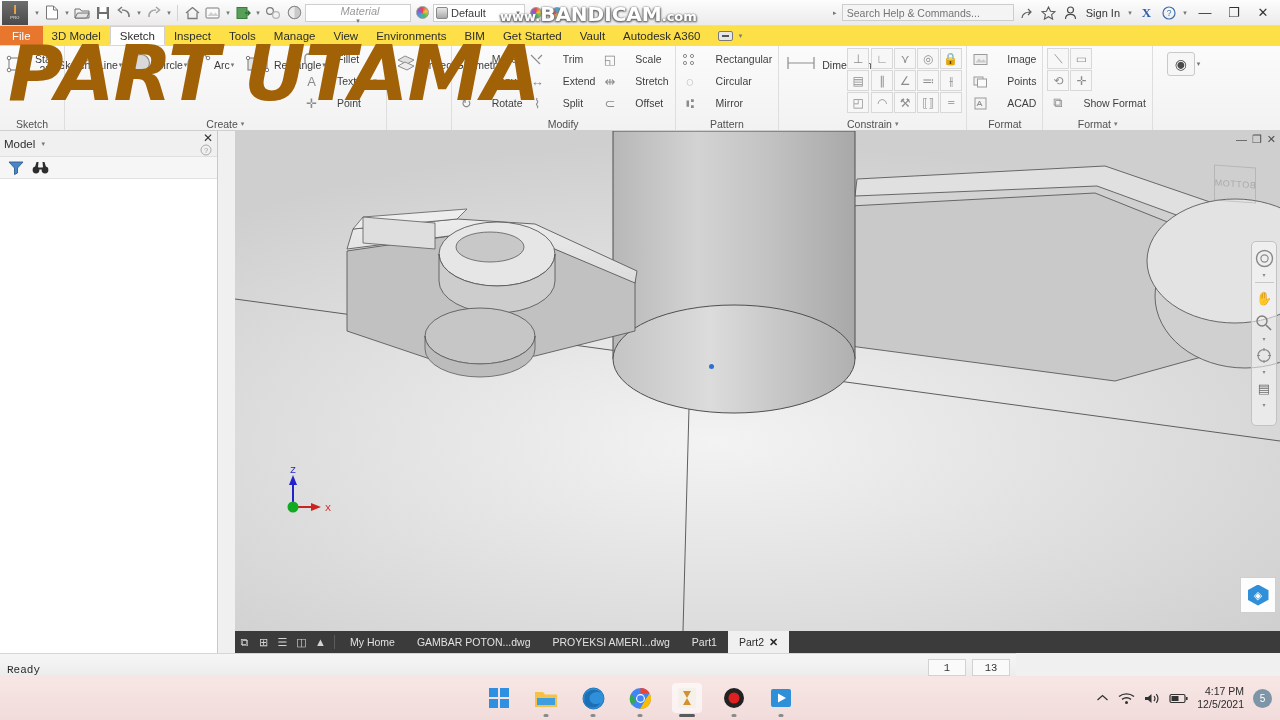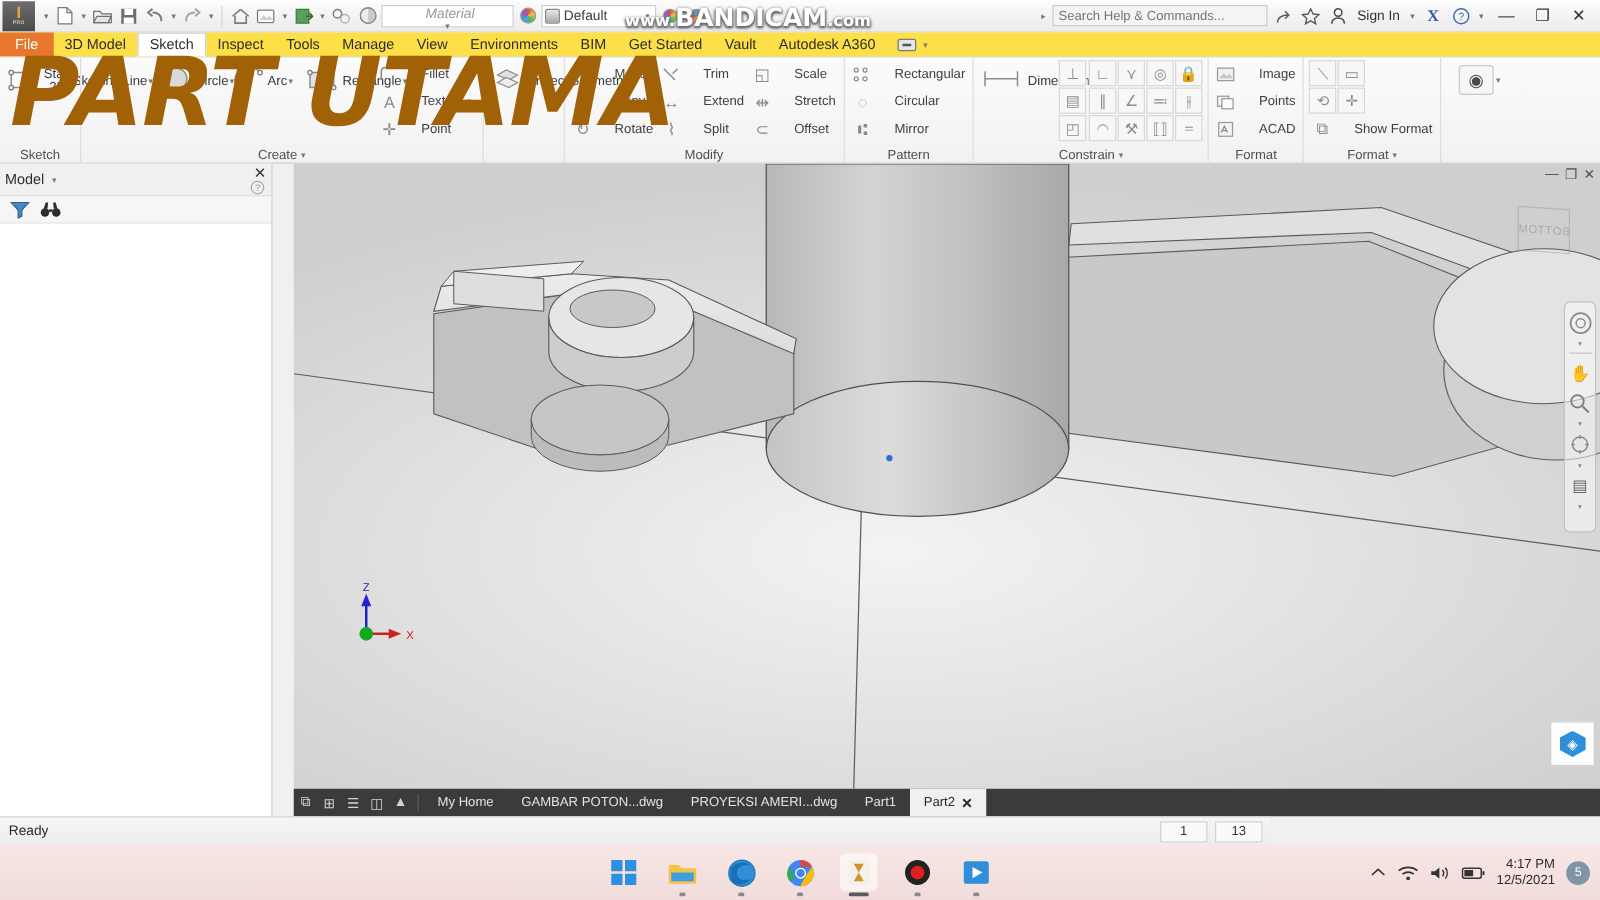--- a/index.html
+++ b/index.html
@@ -174,7 +174,7 @@
   #statusbar {
     position: absolute; left: 0; top: 653px; width: 1016px; height: 23px;
     background: linear-gradient(#f6f6f6, #ececec); border-top: 1px solid #d6d6d6;
-    display: flex; align-items: center;
+    display: flex; align-items: flex-end; font-family: Liberation Mono, monospace;
   }
   #status-text { padding-left: 7px; font-size: 11px; color: #2a2a2a; }
   .statcell {

